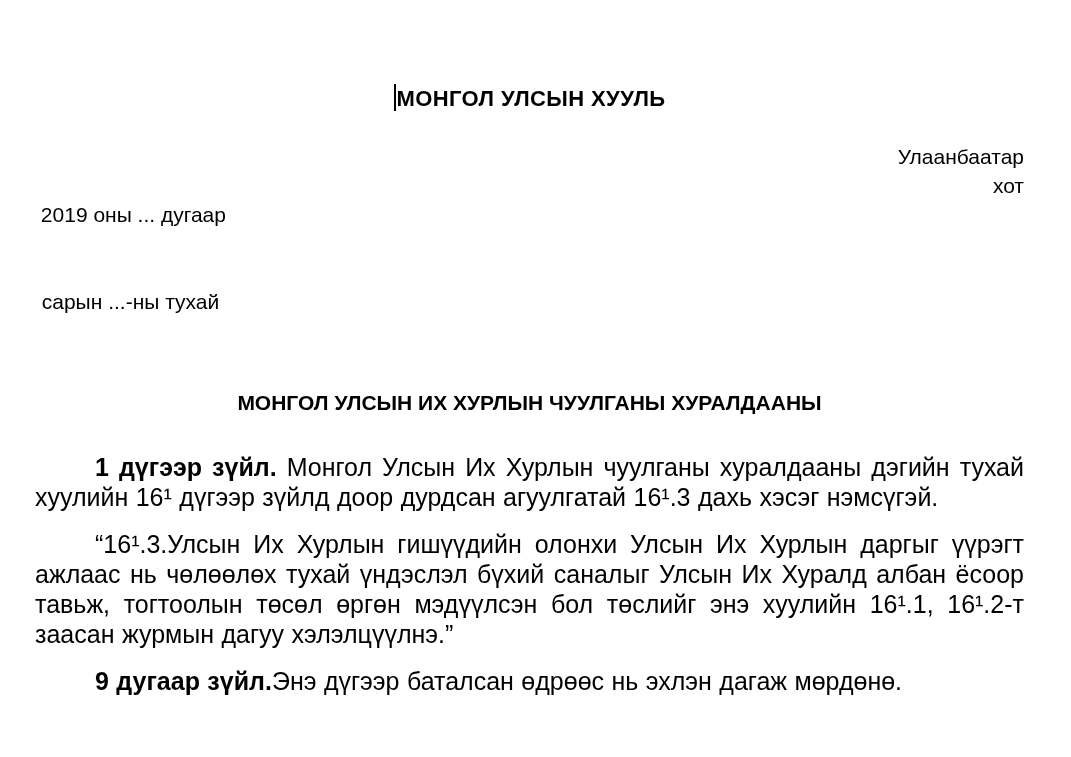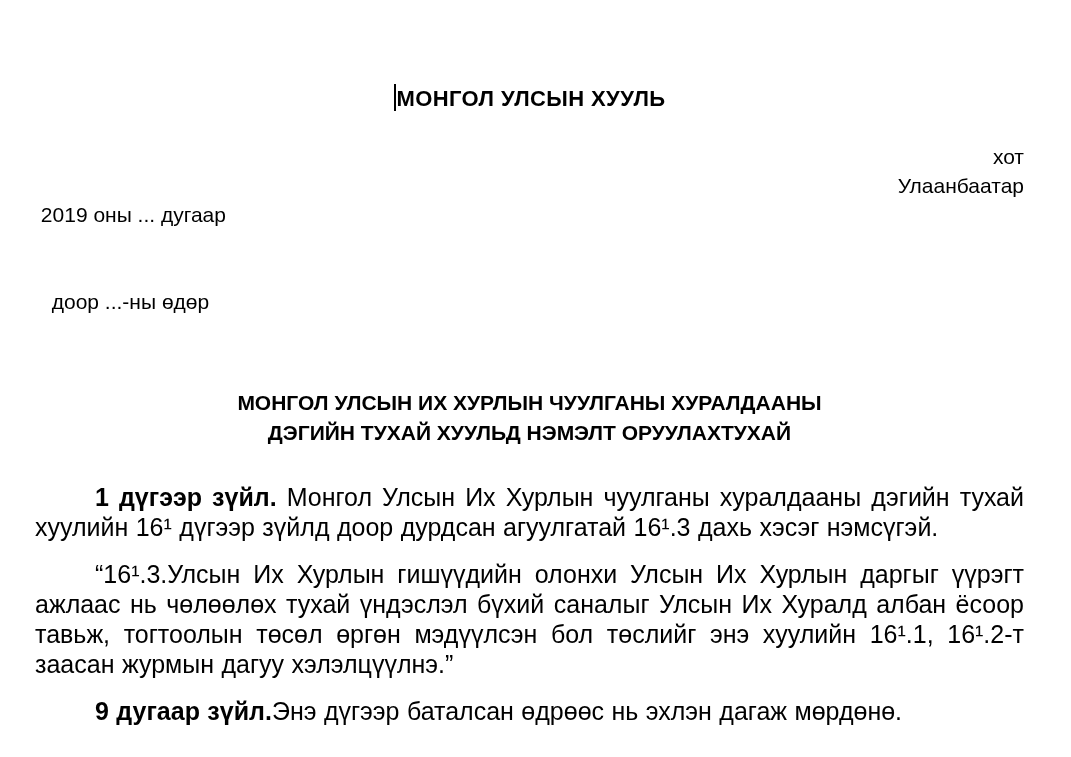--- a/index.html
+++ b/index.html
@@ -74,8 +74,8 @@
       <div>доор ...-ны өдөр</div>
     </div>
     <div class="date-right">
+      <div>Улаанбаатар</div>
       <div>хот</div>
-      <div>Улаанбаатар</div>
     </div>
   </div>
 

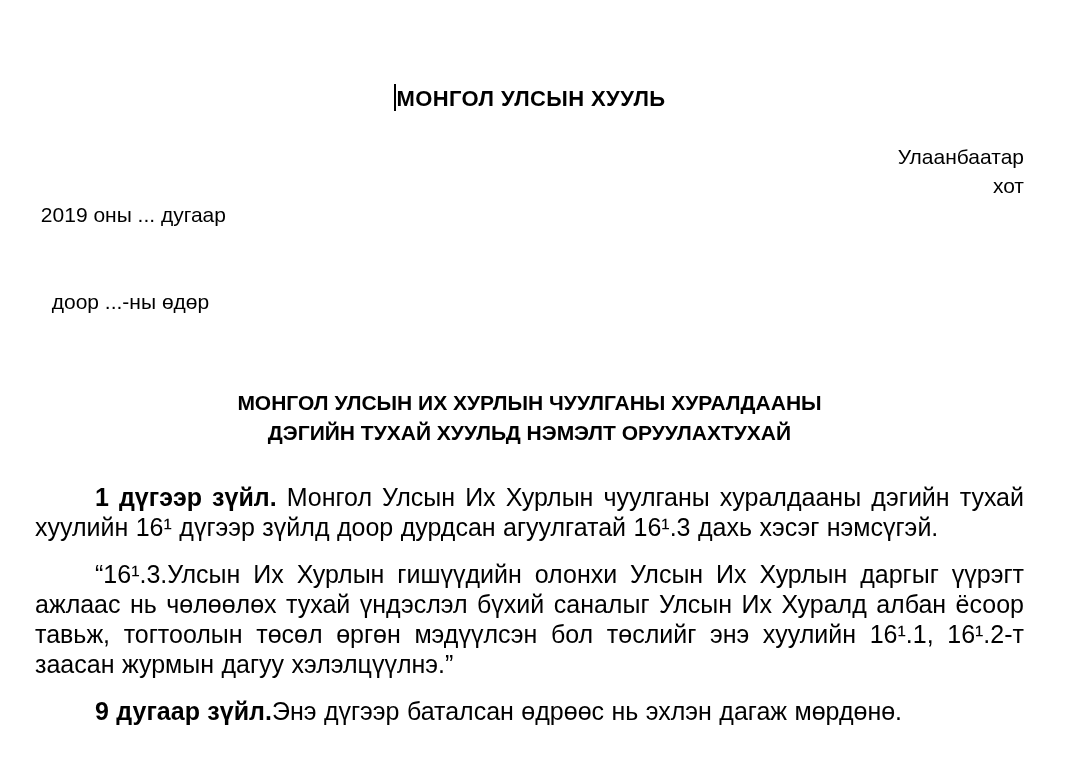--- a/index.html
+++ b/index.html
@@ -71,7 +71,7 @@
   <div class="dateline">
     <div class="date-left">
       <div> 2019 оны ... дугаар</div>
-      <div>доор ...-ны өдөр</div>
+      <div>сарын ...-ны тухай</div>
     </div>
     <div class="date-right">
       <div>Улаанбаатар</div>

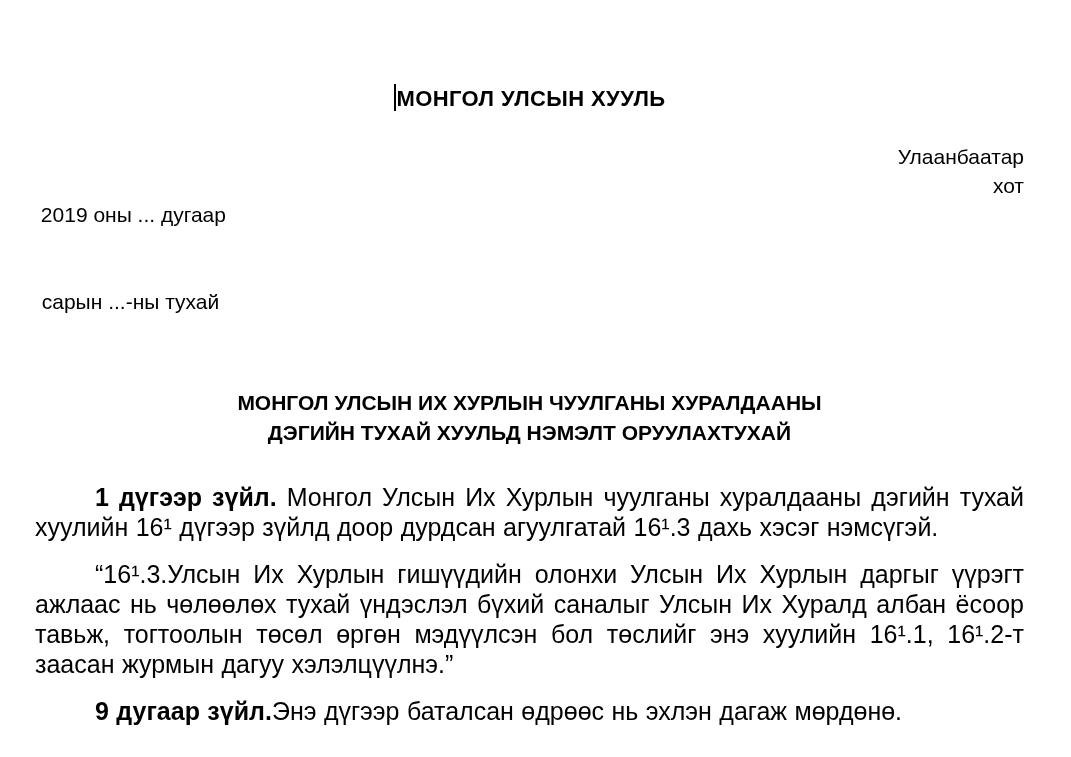--- a/index.html
+++ b/index.html
@@ -79,7 +79,7 @@
     </div>
   </div>
 
-  <h2 class="heading"><span>МОНГОЛ УЛСЫН ИХ ХУРЛЫН ЧУУЛГАНЫ ХУРАЛДААНЫ</span><br><span>ДЭГИЙН ТУХАЙ ХУУЛЬД НЭМЭЛТ ОРУУЛАХТУХАЙ</span></h2>
+  <h2 class="heading"><span>МОНГОЛ УЛСЫН ИХ ХУРЛЫН ЧУУЛГАНЫ ХУРАЛДААНЫ</span><br></h2>
 
   <p class="para"><span class="bold">1 дүгээр зүйл.</span><span> Монгол Улсын Их Хурлын чуулганы хуралдааны дэгийн тухай хуулийн 16¹ дүгээр зүйлд доор дурдсан агуулгатай 16¹.3 дахь хэсэг нэмсүгэй.</span></p>
 

